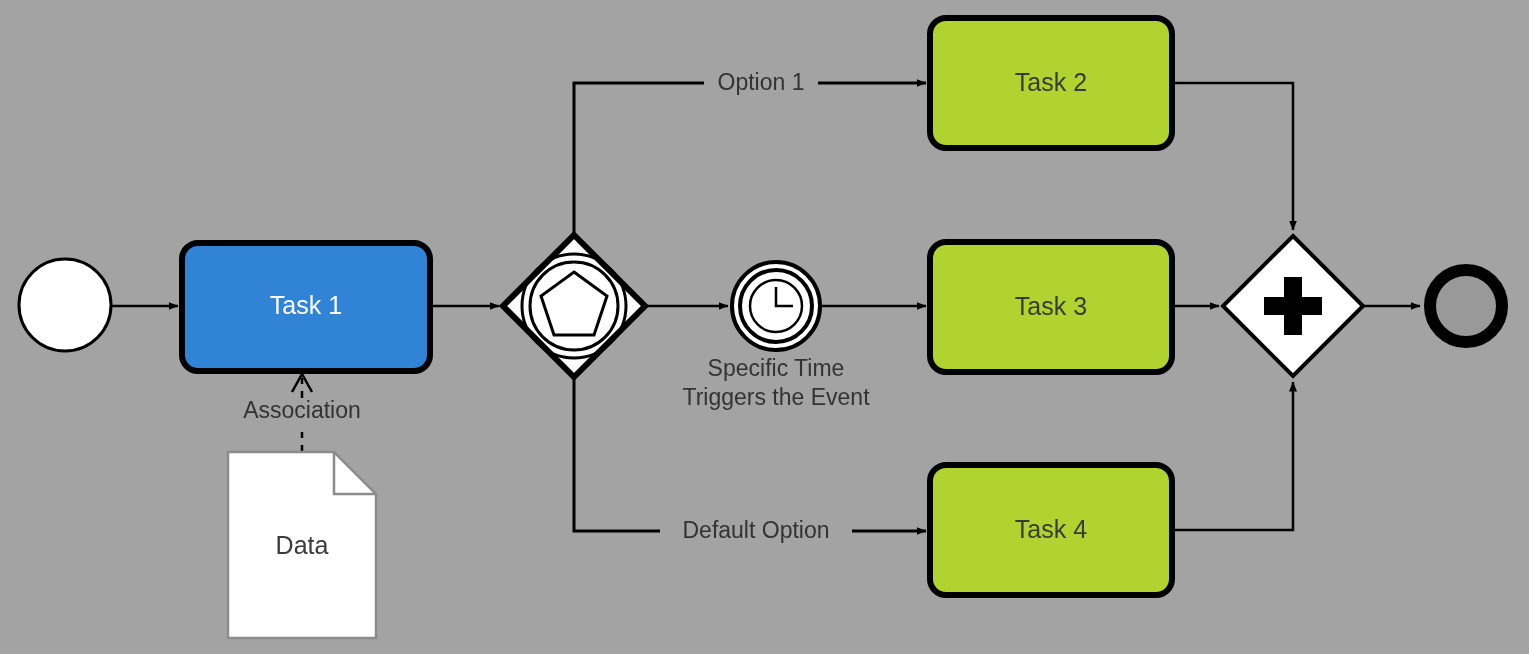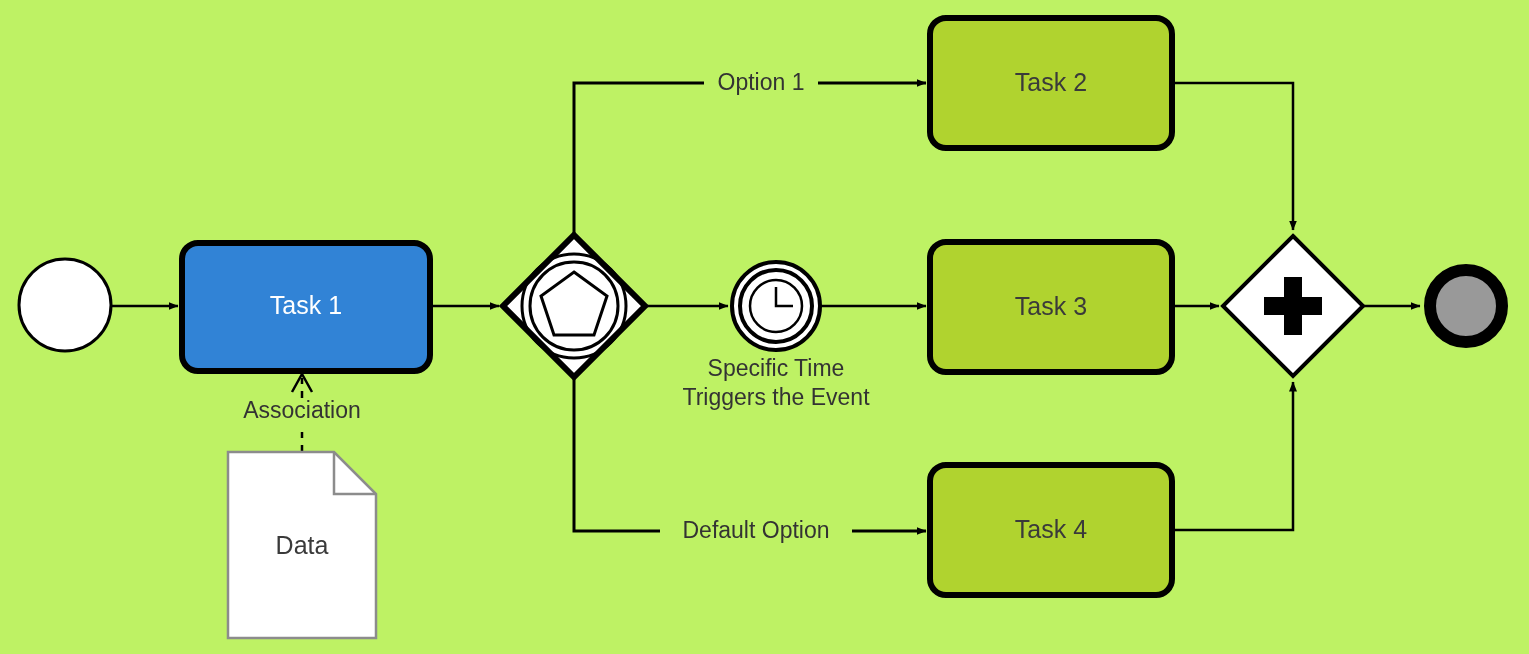--- a/index.html
+++ b/index.html
@@ -15,7 +15,7 @@
     position: relative;
     width: 1529px;
     height: 654px;
-    background: #bef264;
+    background: #a3a3a3;
     overflow: hidden;
   }
   #canvas svg {

